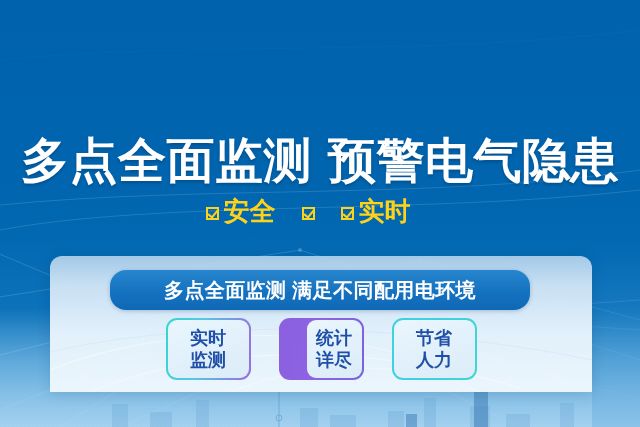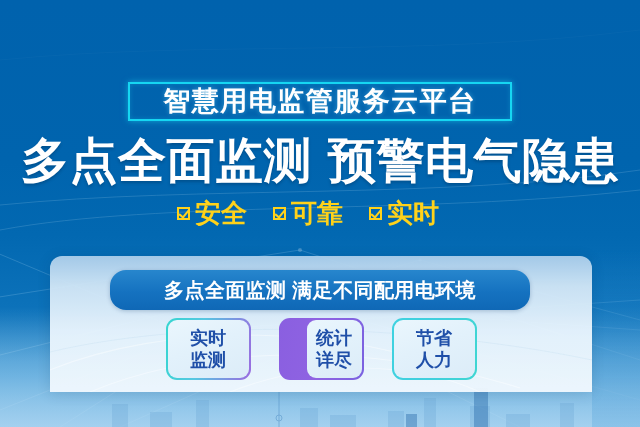--- a/index.html
+++ b/index.html
@@ -272,9 +272,6 @@
 
   <div class="right-band"></div>
 
-  <div class="title-frame">
-    <span class="frame-text">智慧用电监管服务云平台</span>
-  </div>
 
   <div class="headline">
     <span>多点全面监测</span><span class="gap"></span><span>预警电气隐患</span>

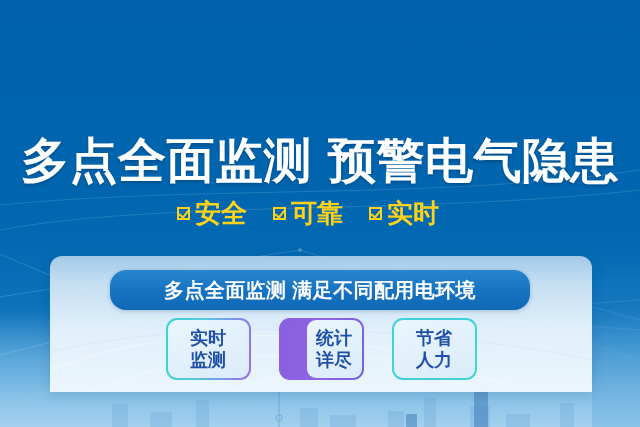--- a/index.html
+++ b/index.html
@@ -94,6 +94,7 @@
     justify-content: center;
     align-items: center;
     gap: 26px;
+    font-family: Liberation Mono, monospace;
   }
   .check-item {
     display: flex;

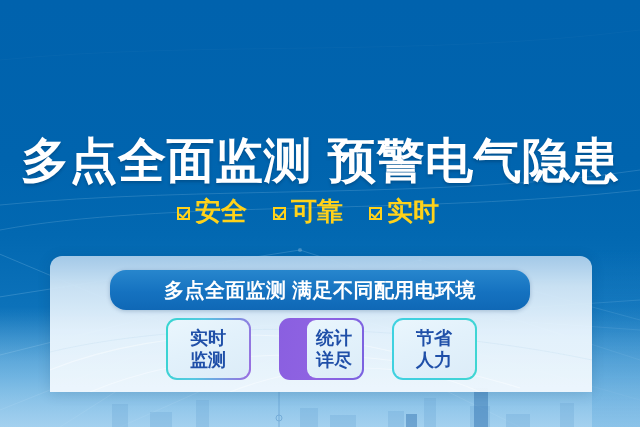--- a/index.html
+++ b/index.html
@@ -285,7 +285,6 @@
     </div>
     <div class="check-item">
       <span class="check-box"></span>
-      <span class="check-label">可靠</span>
     </div>
     <div class="check-item">
       <span class="check-box"></span>

